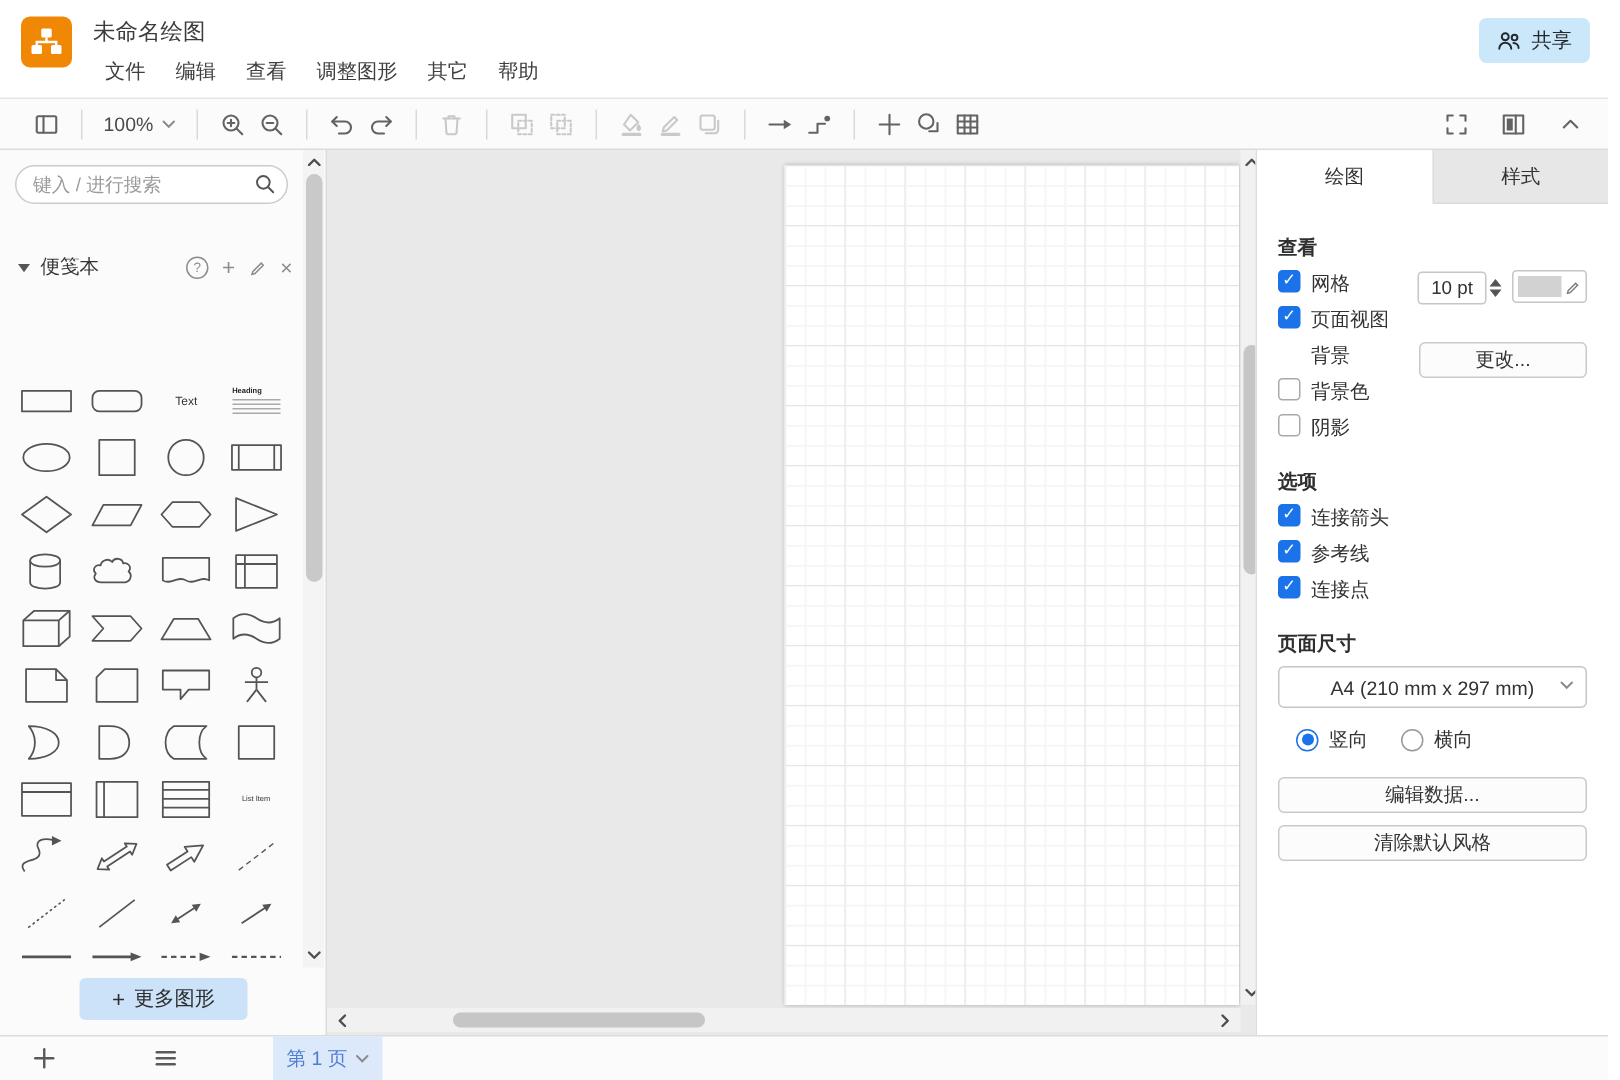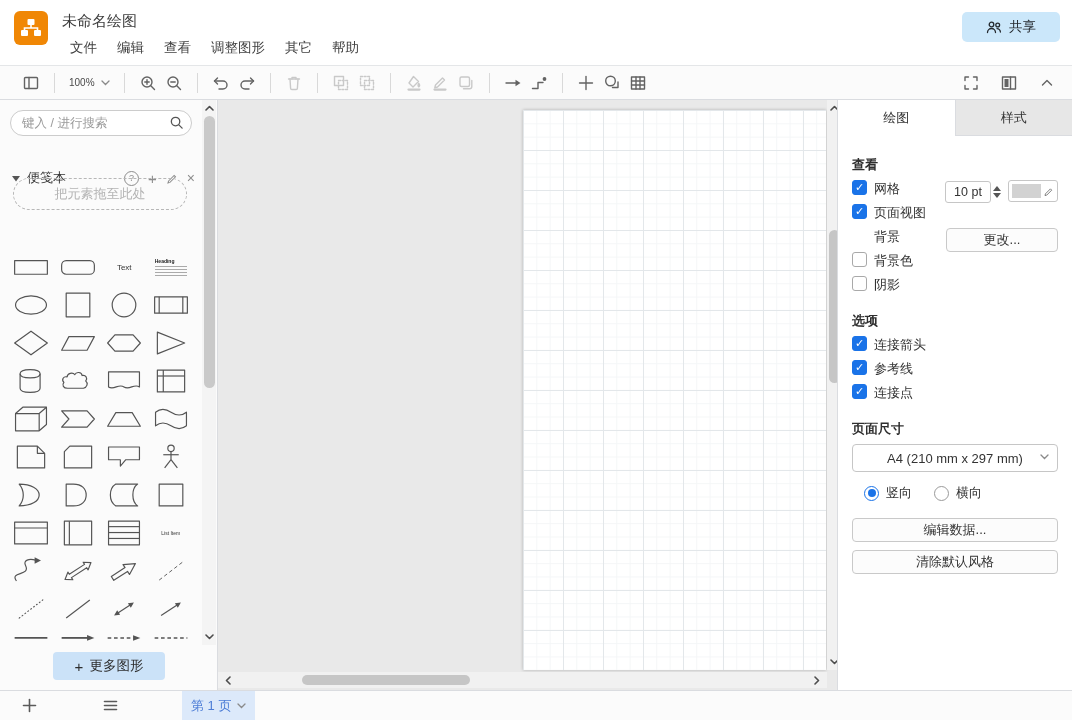--- a/index.html
+++ b/index.html
@@ -14,7 +14,7 @@
   .doc-title{position:absolute;left:62px;top:12px;font-size:15px;color:#3c3c3c;}
   .menubar{position:absolute;left:70px;top:39px;display:flex;gap:20px;font-size:13.5px;color:#3f3f3f;}
   .menu-item{cursor:pointer;}
-  .share{position:absolute;right:12px;top:12px;height:30px;padding:0 24px;border:none;
+  .share{position:absolute;right:12px;top:12px;height:30px;padding:0 12px;border:none;
     border-radius:5px;background:#cbe7fa;display:flex;align-items:center;gap:7px;
     font-size:13.5px;color:#24292e;cursor:pointer;font-family:inherit;}
 

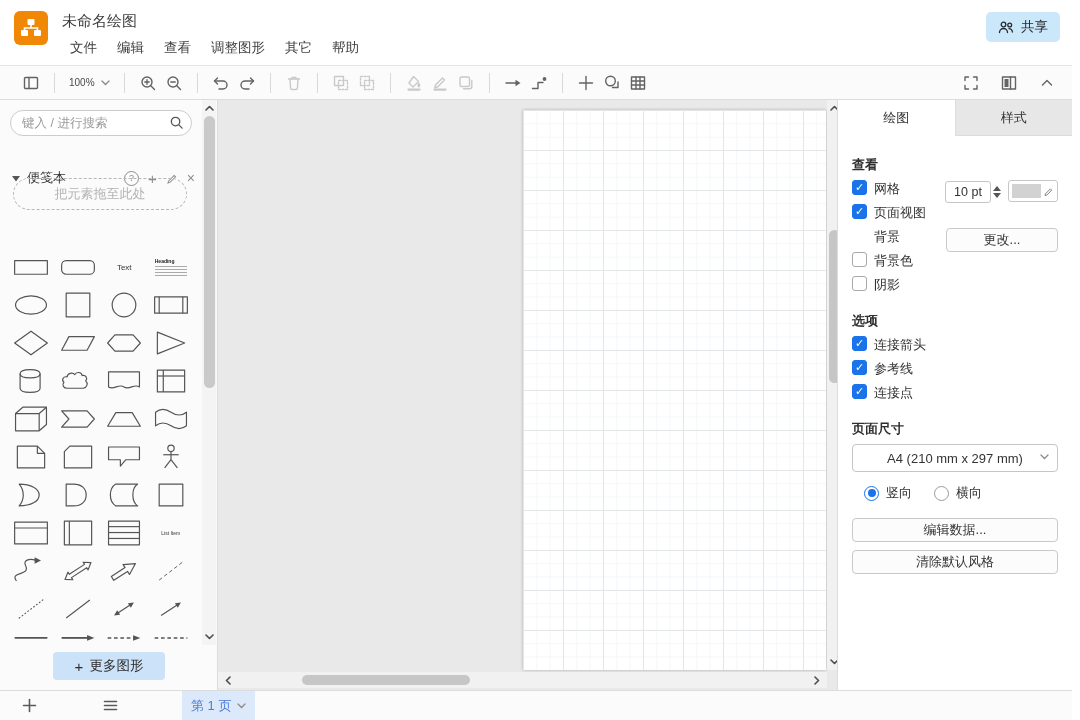--- a/index.html
+++ b/index.html
@@ -30,7 +30,7 @@
   .ticon svg *{stroke:currentColor;fill:none;stroke-width:1.4;stroke-linecap:round;stroke-linejoin:round;}
   .ticon svg .f{fill:currentColor;stroke:none;}
   .ticon svg .dash{stroke-dasharray:2 1.6;}
-  .zoomdd{display:flex;align-items:center;gap:6px;font-size:10px;color:#494949;cursor:pointer;
+  .zoomdd{display:flex;align-items:center;gap:6px;font-size:13px;color:#494949;cursor:pointer;
     padding:0 4px;}
   .chev{color:#8a8a8a;}
   .tb-right{position:absolute;right:12px;top:0;height:34px;display:flex;align-items:center;gap:12px;}

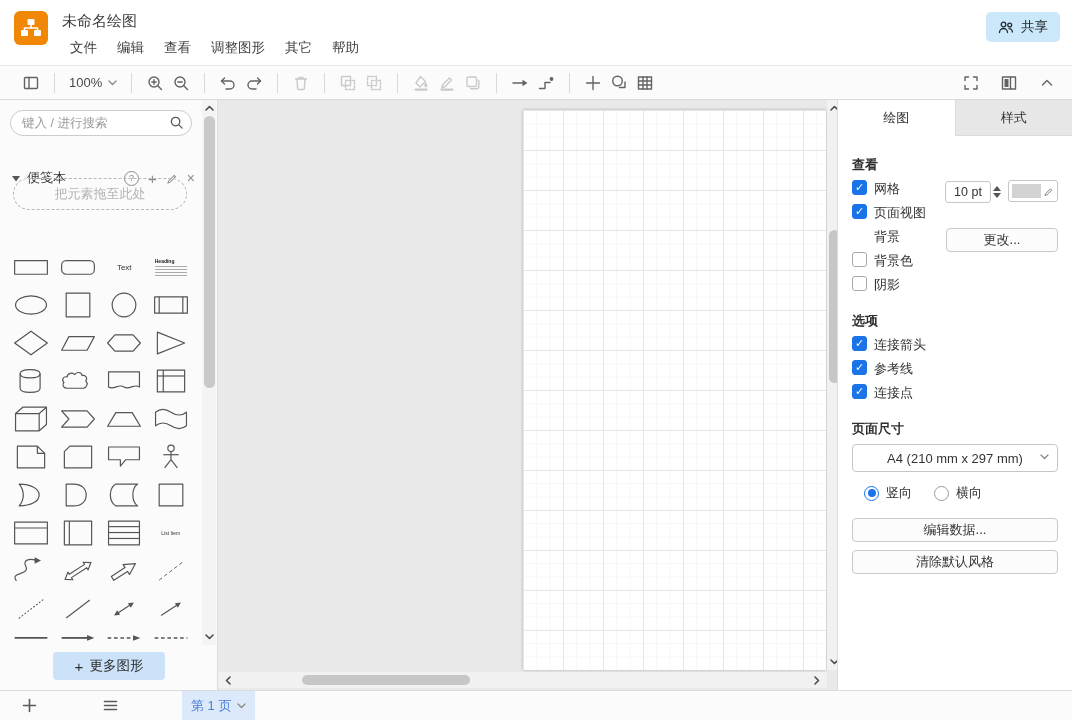--- a/index.html
+++ b/index.html
@@ -358,7 +358,6 @@
         <span class="x-b">×</span>
       </span>
     </div>
-    <div class="dropzone">把元素拖至此处</div>
     <div class="shape-grid">
         <div class="shape-cell">
           <svg viewBox="0 0 44 32">

